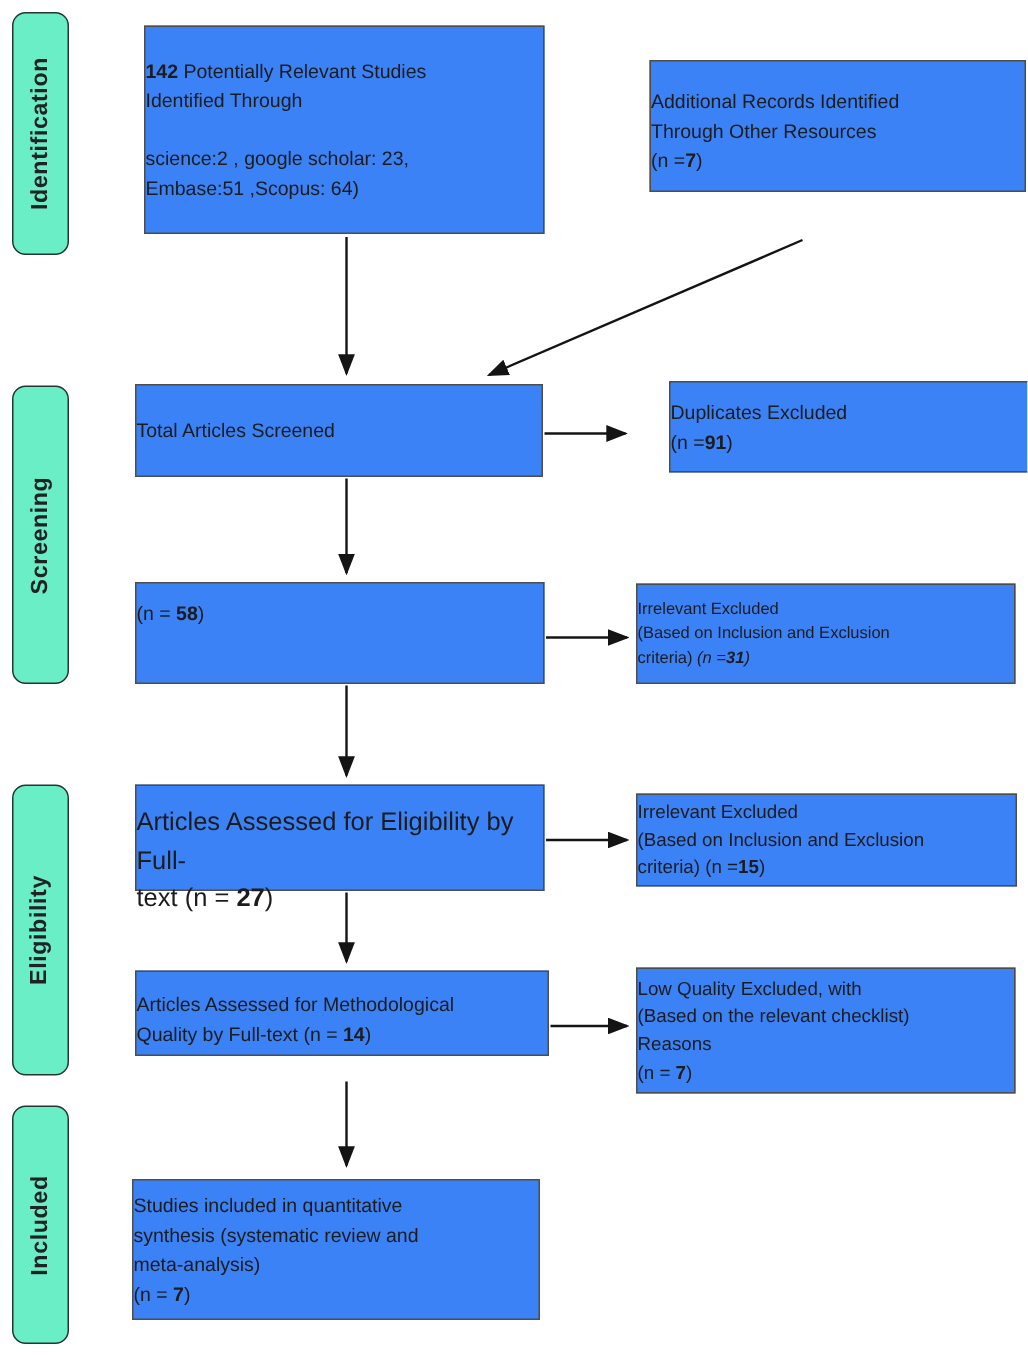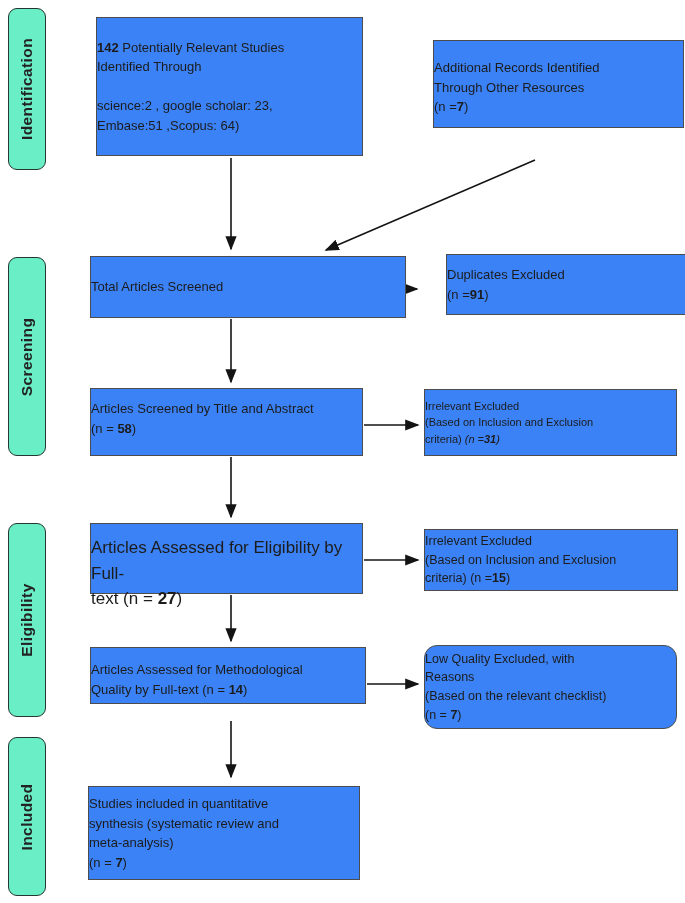--- a/index.html
+++ b/index.html
@@ -86,7 +86,7 @@
       </div>
   </div>
 
-  <div class="box center" style="left:90px;top:256px;width:316px;height:62px;">
+  <div class="box center" style="left:90px;top:256px;width:272px;height:62px;">
     <div class="bt fs13">
         <div class="line"><span>Total Articles Screened</span></div>
       </div>

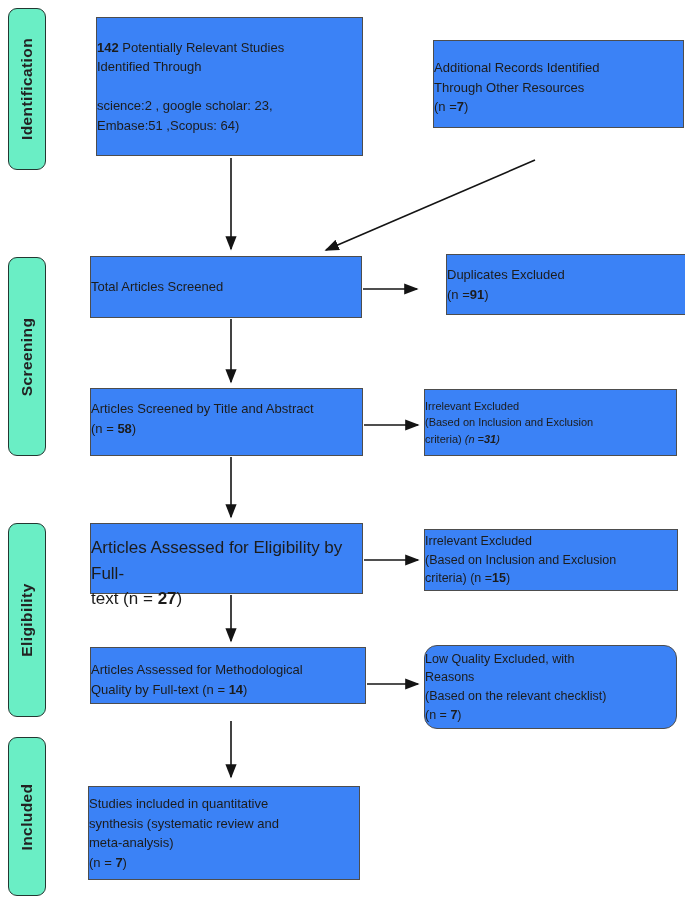--- a/index.html
+++ b/index.html
@@ -101,7 +101,6 @@
 
   <div class="box" style="left:90px;top:388px;width:273px;height:68px;padding-top:10px;">
     <div class="bt fs13">
-        <div class="line"><span>Articles Screened by Title and Abstract</span></div>
         <div class="line"><span>(n = </span><span class="bold">58</span><span>)</span></div>
       </div>
   </div>

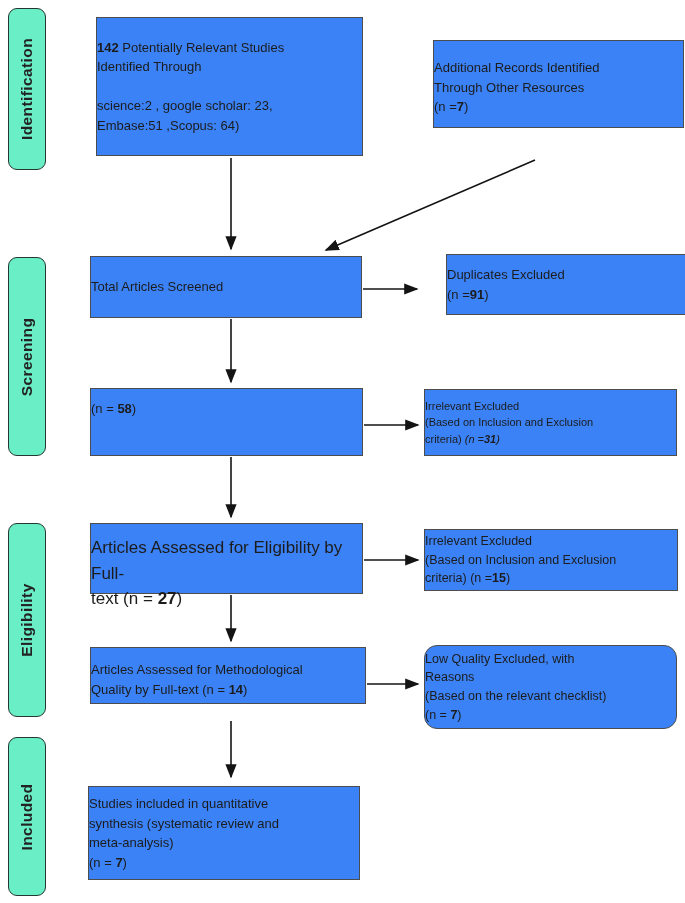--- a/index.html
+++ b/index.html
@@ -135,7 +135,7 @@
       </div>
   </div>
 
-  <div class="box center" style="left:424px;top:645px;width:253px;height:84px;border-radius:13px;">
+  <div class="box center" style="left:424px;top:645px;width:253px;height:84px;">
     <div class="bt fs125">
         <div class="line"><span>Low Quality Excluded, with</span></div>
         <div class="line"><span>Reasons</span></div>

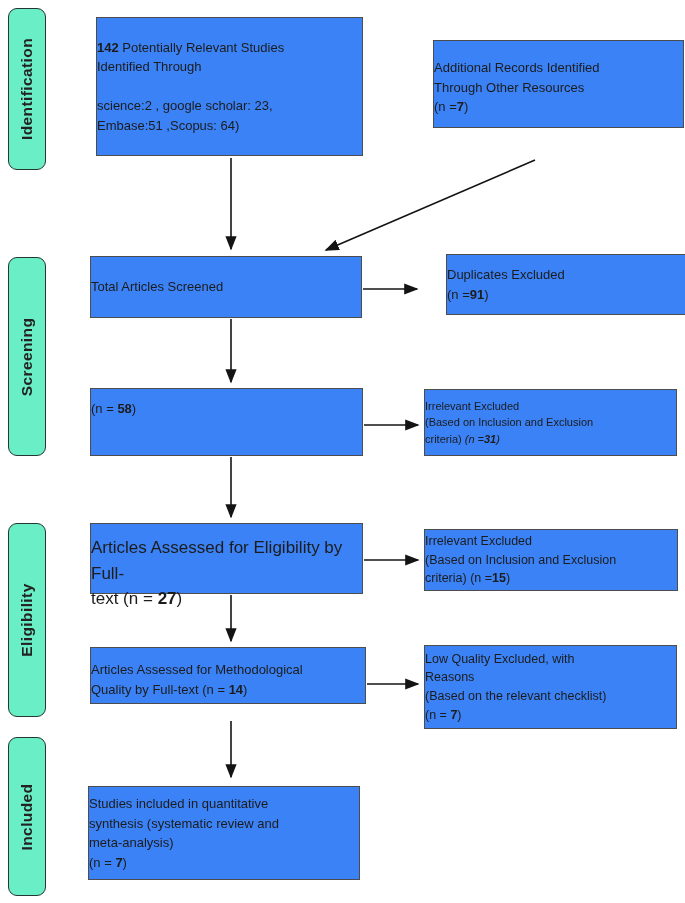--- a/index.html
+++ b/index.html
@@ -138,8 +138,8 @@
   <div class="box center" style="left:424px;top:645px;width:253px;height:84px;">
     <div class="bt fs125">
         <div class="line"><span>Low Quality Excluded, with</span></div>
+        <div class="line"><span>(Based on the relevant checklist)</span></div>
         <div class="line"><span>Reasons</span></div>
-        <div class="line"><span>(Based on the relevant checklist)</span></div>
         <div class="line"><span>(n = </span><span class="bold">7</span><span>)</span></div>
       </div>
   </div>

